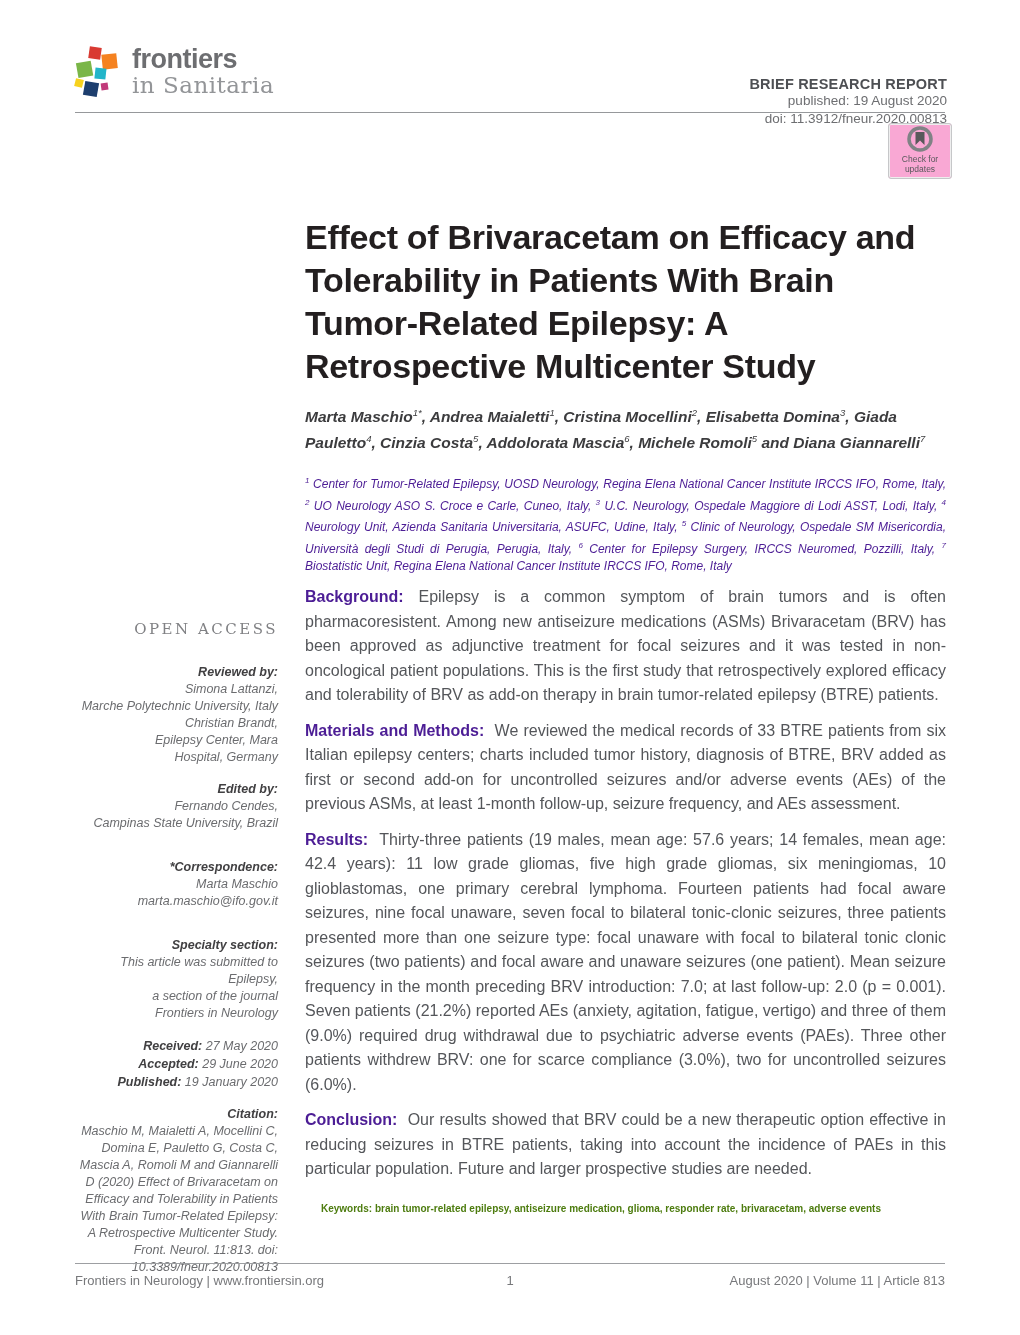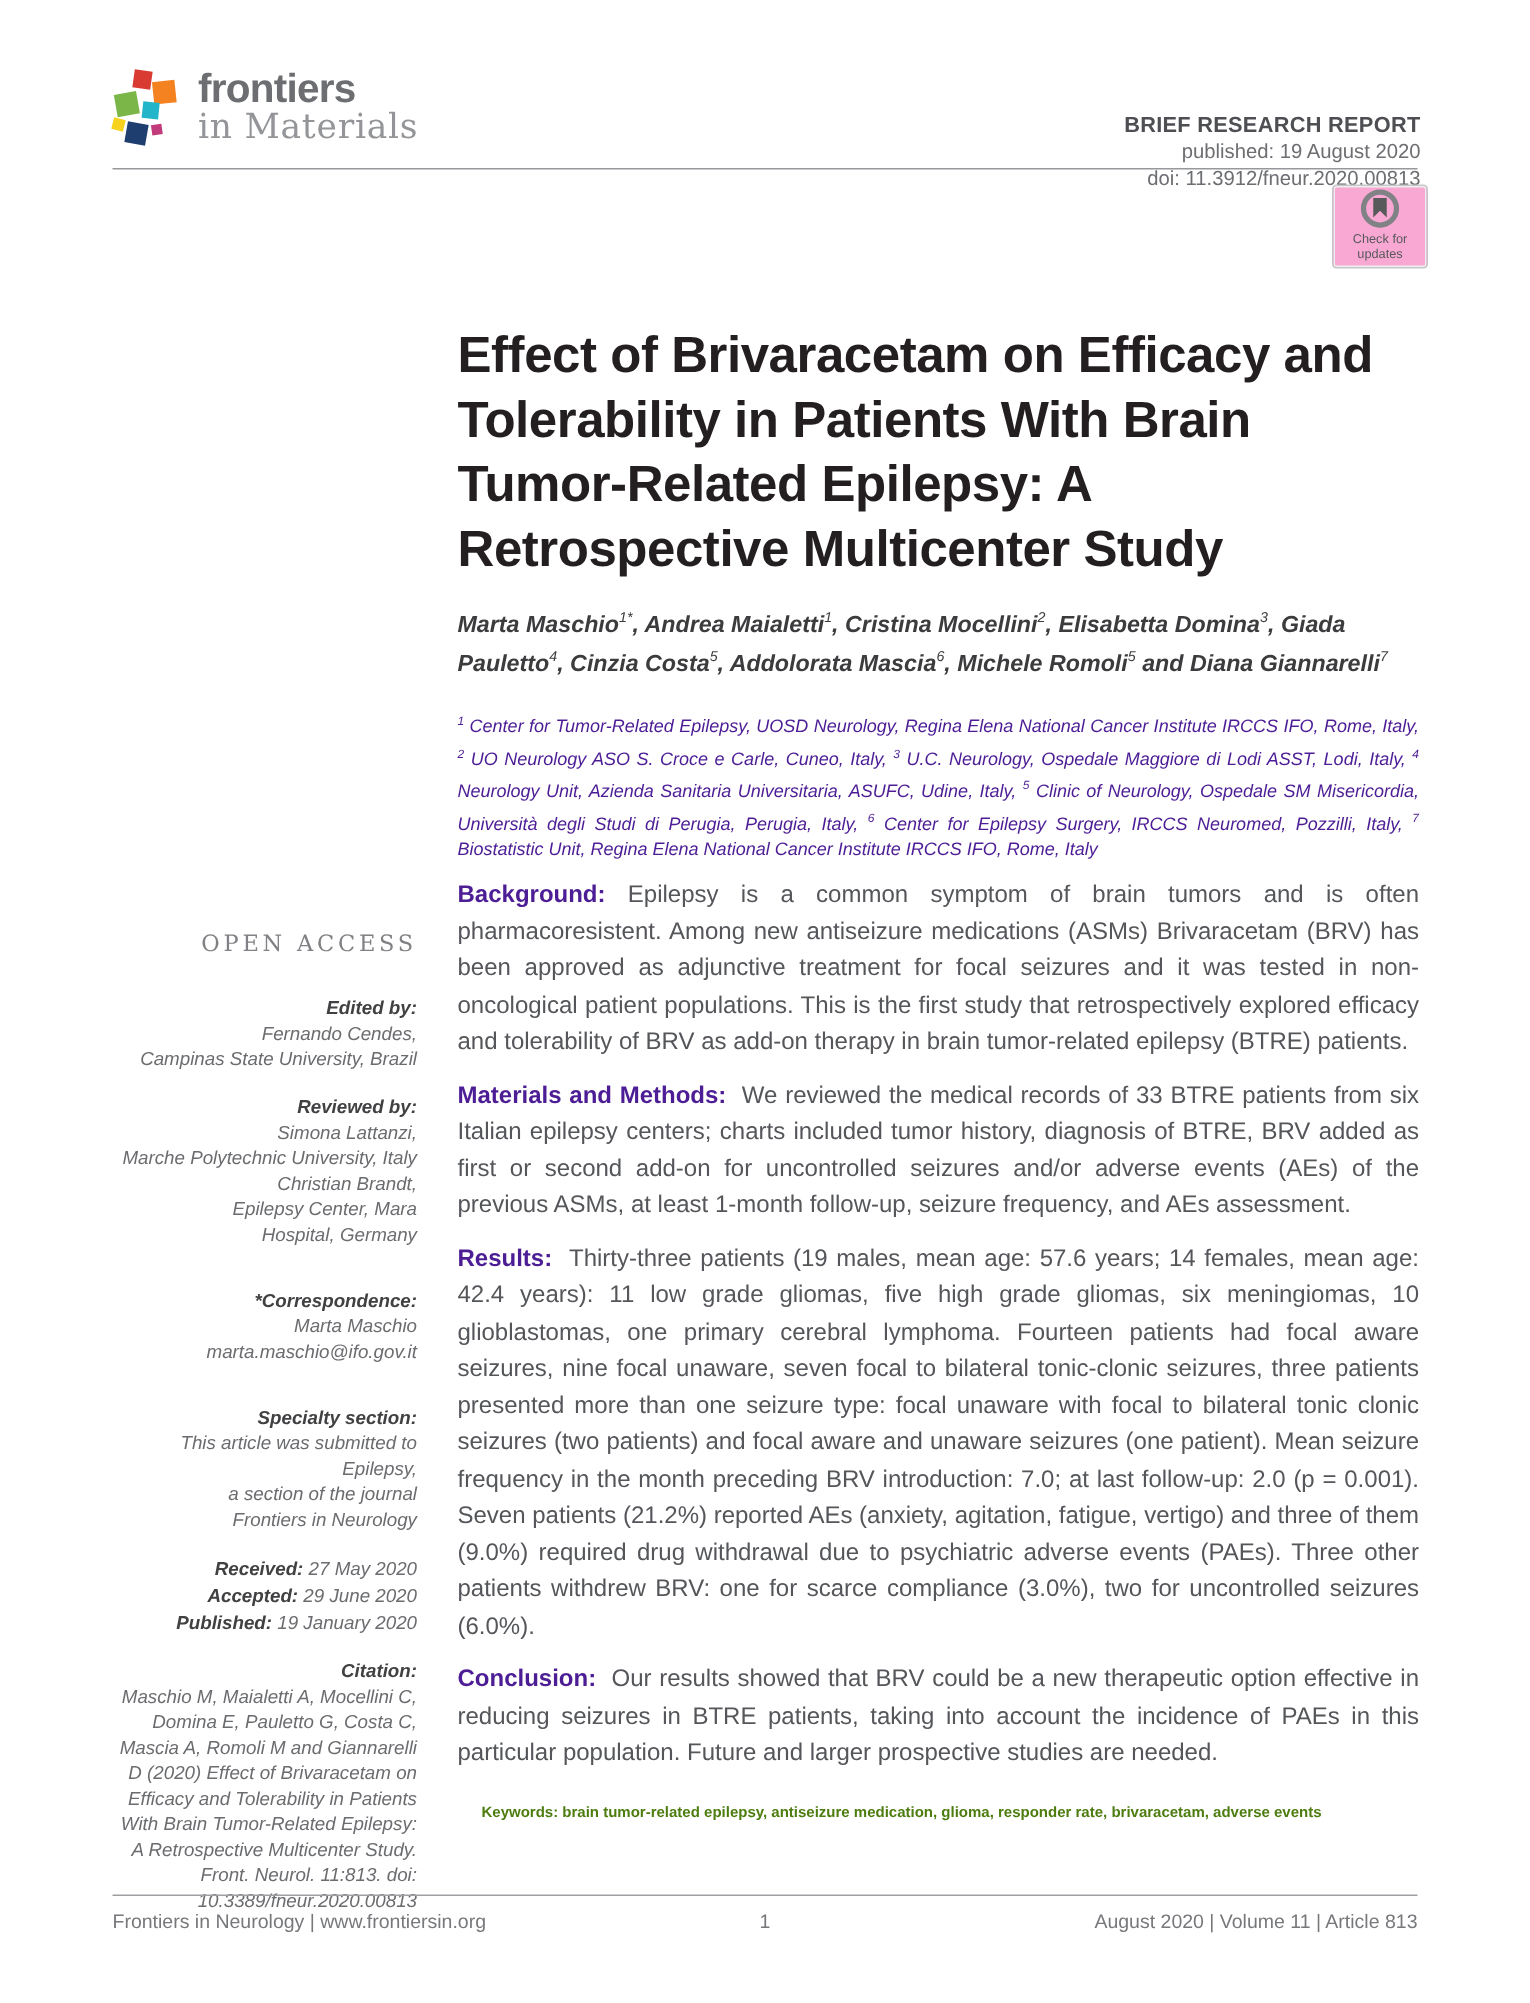--- a/index.html
+++ b/index.html
@@ -67,7 +67,7 @@
   </svg>
   <div>
     <div class="logo-word">frontiers</div>
-    <div class="logo-sub">in Materials</div>
+    <div class="logo-sub">in Sanitaria</div>
   </div>
 </div>
 

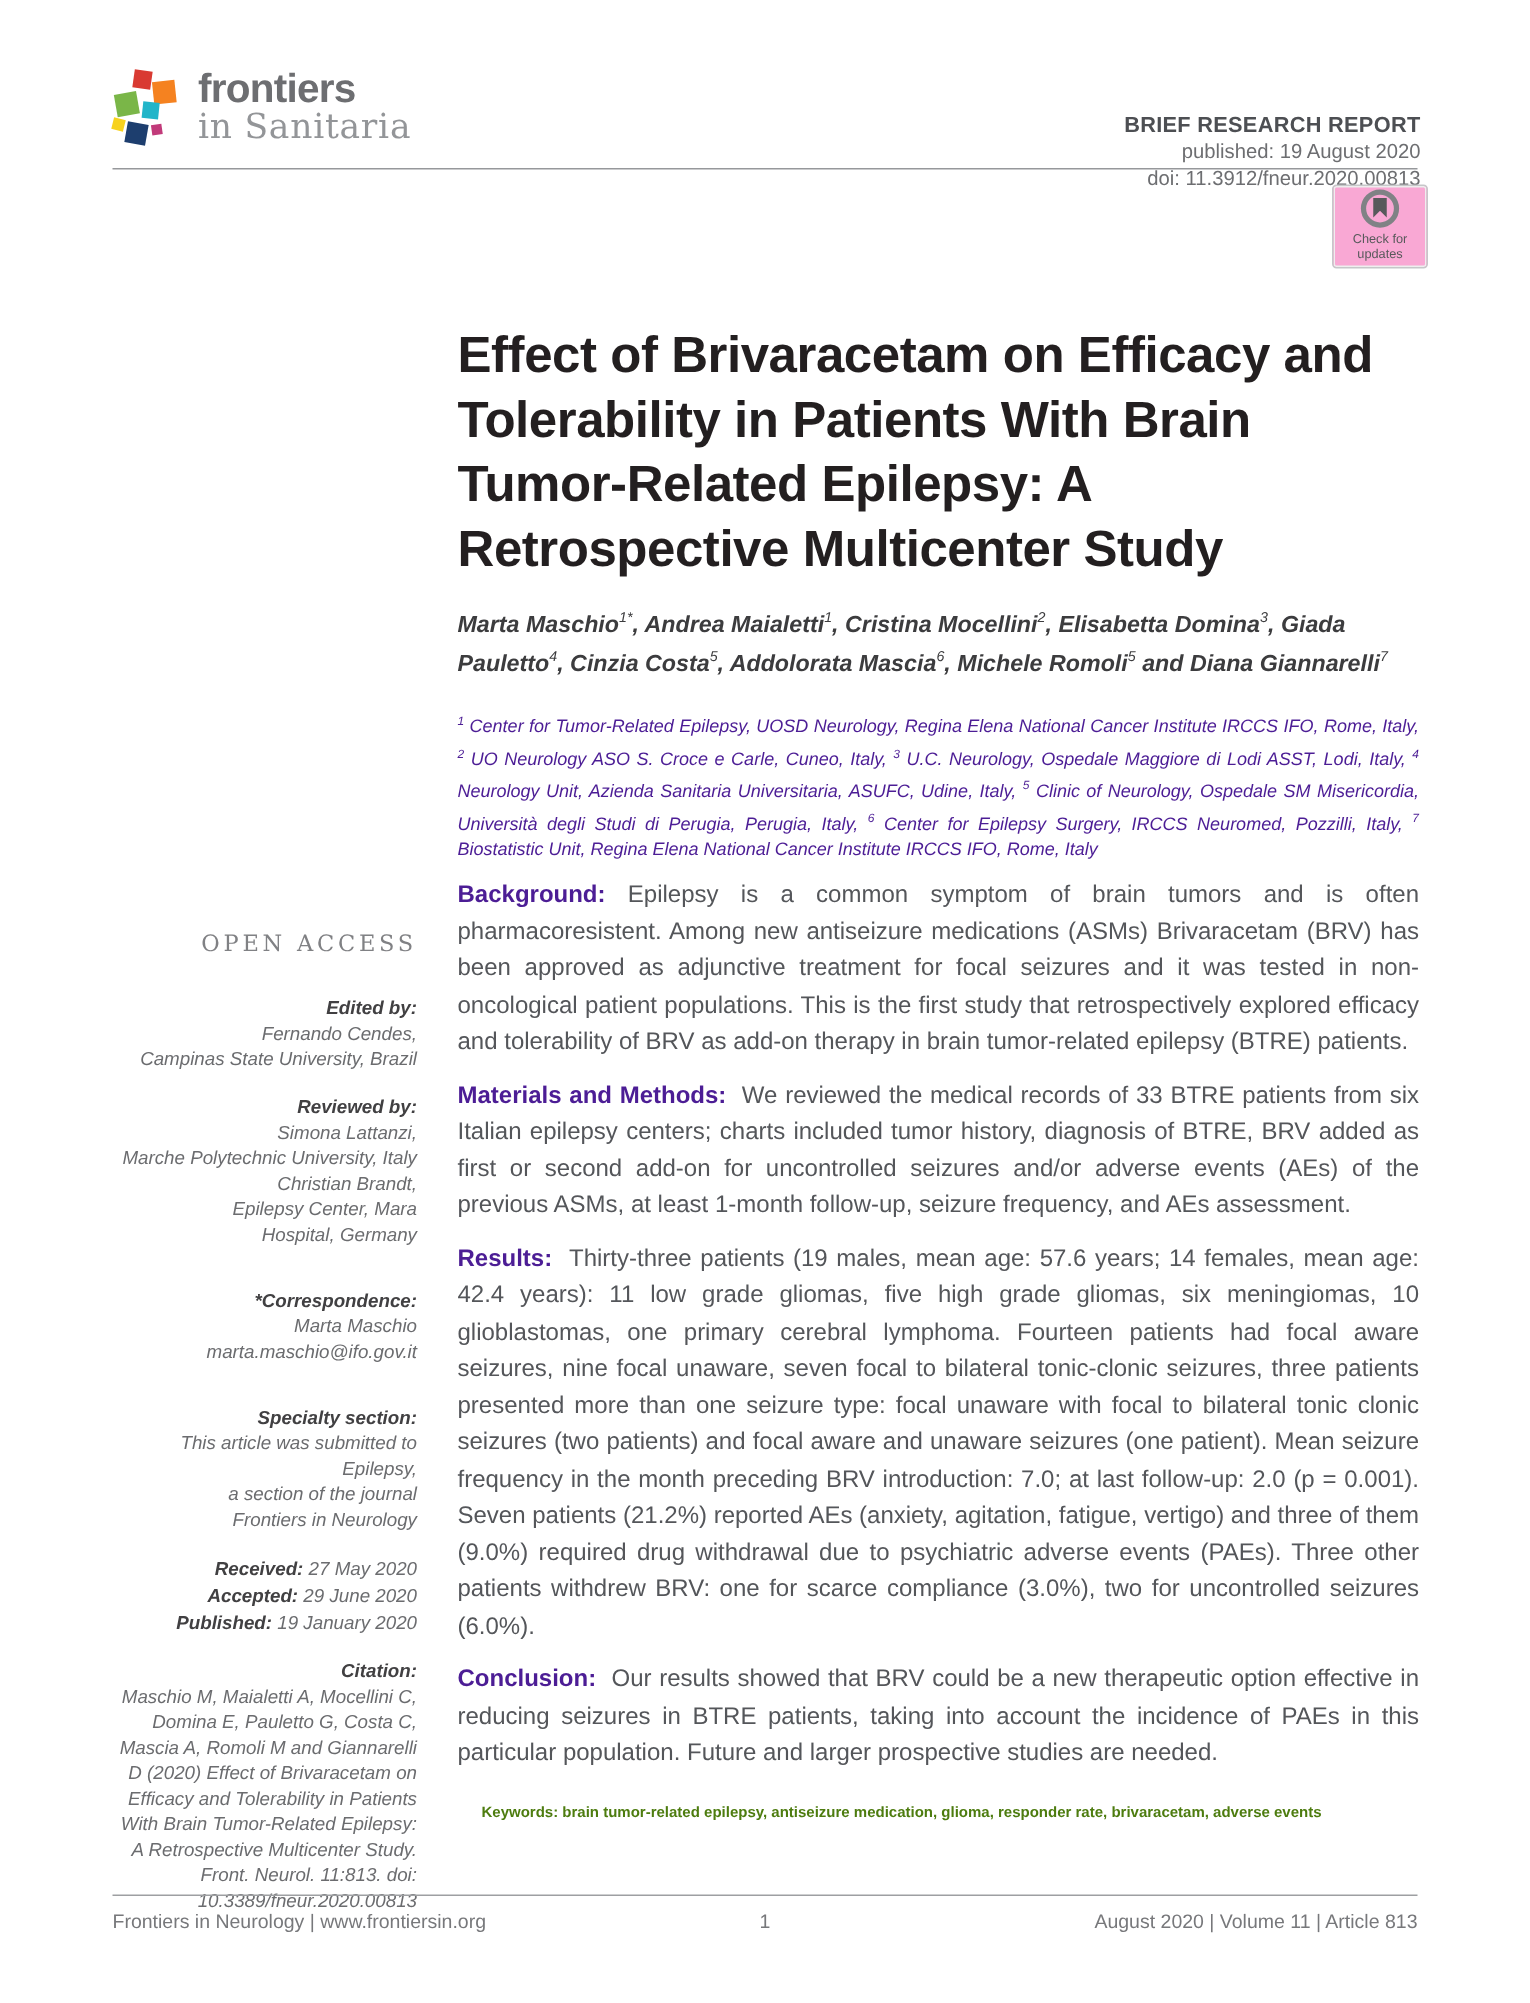--- a/index.html
+++ b/index.html
@@ -112,18 +112,18 @@
   <div class="open-access">OPEN ACCESS</div>
 
   <div class="sb-block">
-    <div class="sb-label">Edited by:</div>
-    <div class="sb-line">Fernando Cendes,</div>
-    <div class="sb-line">Campinas State University, Brazil</div>
-  </div>
-
-  <div class="sb-block">
     <div class="sb-label">Reviewed by:</div>
     <div class="sb-line">Simona Lattanzi,</div>
     <div class="sb-line">Marche Polytechnic University, Italy</div>
     <div class="sb-line">Christian Brandt,</div>
     <div class="sb-line">Epilepsy Center, Mara</div>
     <div class="sb-line">Hospital, Germany</div>
+  </div>
+
+  <div class="sb-block">
+    <div class="sb-label">Edited by:</div>
+    <div class="sb-line">Fernando Cendes,</div>
+    <div class="sb-line">Campinas State University, Brazil</div>
   </div>
 
   <div class="sb-gap"></div>

